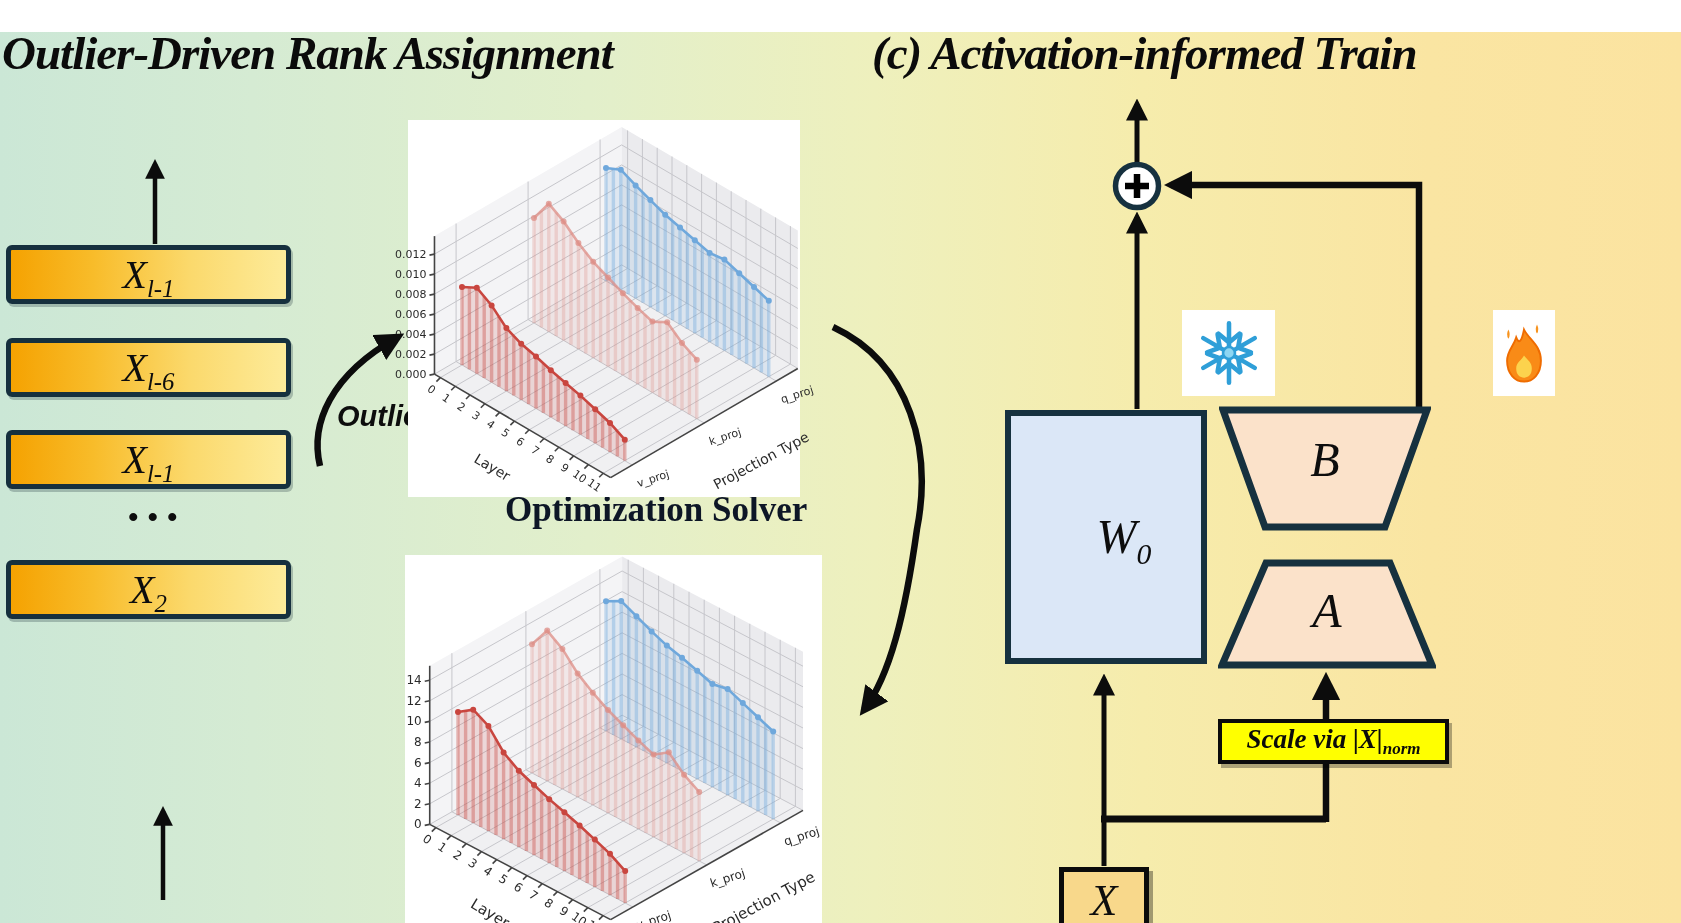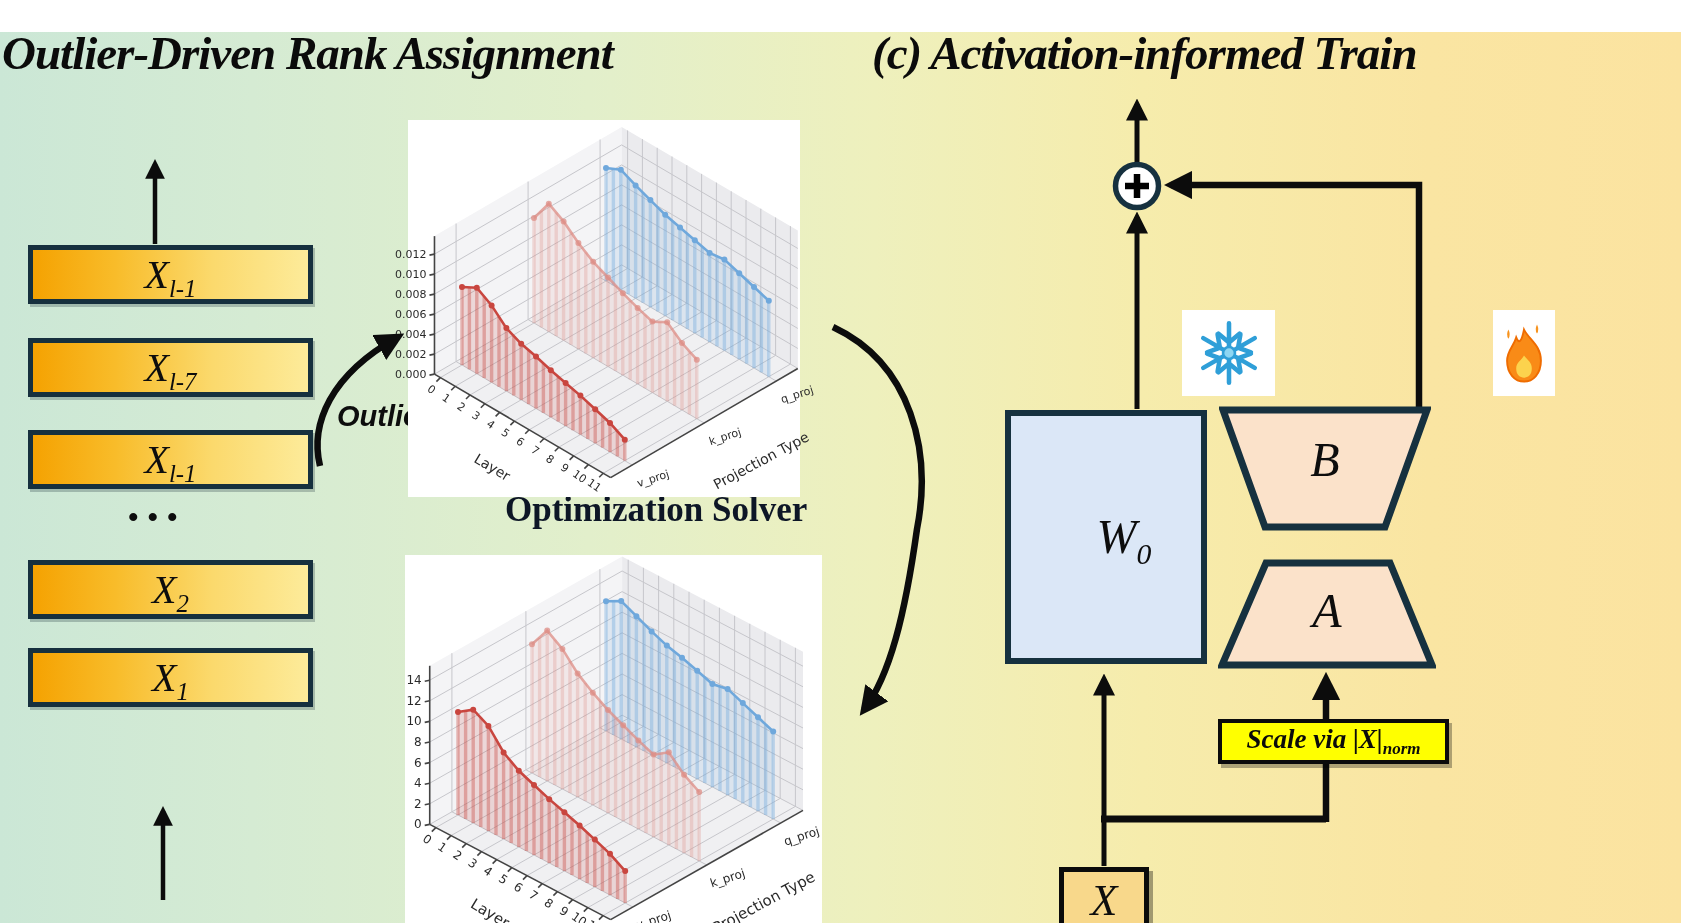--- a/index.html
+++ b/index.html
@@ -9,8 +9,8 @@
   .abs{position:absolute;}
   .title{font-weight:bold;font-style:italic;font-size:47px;color:#0b0b0b;white-space:nowrap;letter-spacing:-1px;}
   
-  .lbox{position:absolute;left:28px;width:285px;height:59px;box-sizing:border-box;
-    border:5px solid #16303e;border-radius:0;
+  .lbox{position:absolute;left:6px;width:285px;height:59px;box-sizing:border-box;
+    border:5px solid #16303e;border-radius:6px;
     background:linear-gradient(90deg,#f5a201 0%,#f8bc2a 30%,#fbd96c 65%,#fdeb9a 100%);
     display:flex;align-items:center;justify-content:center;
     box-shadow:2px 3px 0 rgba(20,40,50,0.25);}

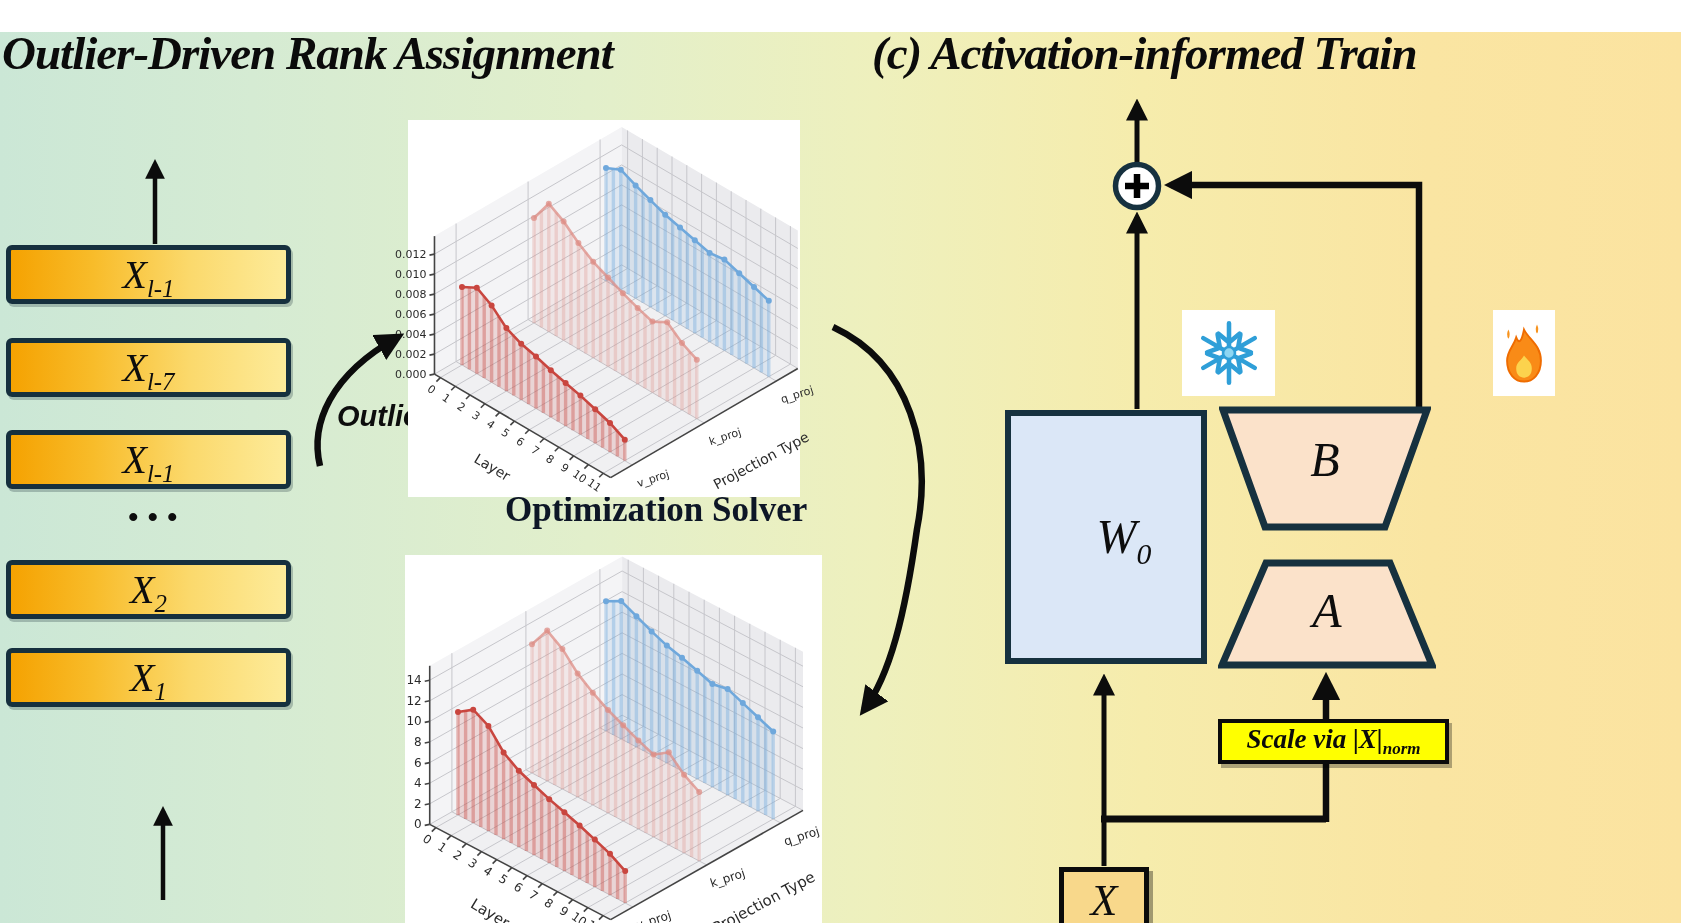--- a/index.html
+++ b/index.html
@@ -54,7 +54,7 @@
     <span class="lbox-label"><i>X</i><sub>l-1</sub></span>
     </div>
   <div class="lbox" style="top:306px">
-    <span class="lbox-label"><i>X</i><sub>l-7</sub></span>
+    <span class="lbox-label"><i>X</i><sub>l-6</sub></span>
     </div>
   <div class="lbox" style="top:398px">
     <span class="lbox-label"><i>X</i><sub>l-1</sub></span>

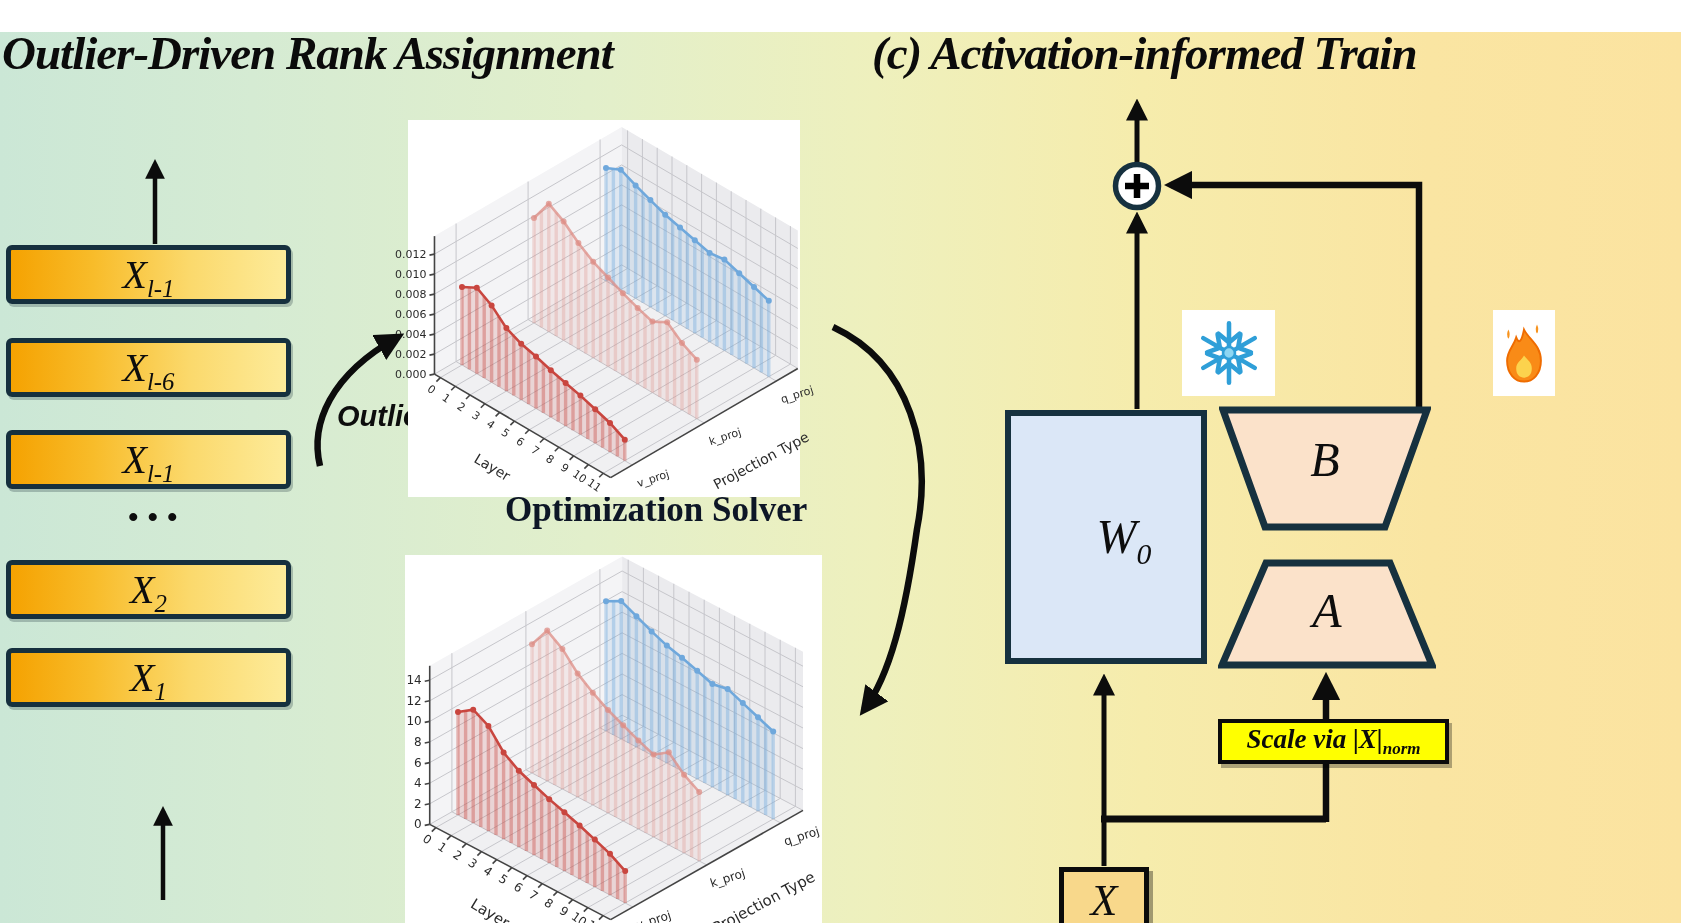--- a/index.html
+++ b/index.html
@@ -63,9 +63,6 @@
   <div class="lbox" style="top:528px">
     <span class="lbox-label"><i>X</i><sub>2</sub></span>
     </div>
-  <div class="lbox" style="top:616px">
-    <span class="lbox-label"><i>X</i><sub>1</sub></span>
-    </div>
 
   <div class="abs outlier-label" style="left:337px;top:368px;">Outlier</div>
   <div class="abs solver-label" style="left:505px;top:458px;">Optimization Solver</div>

